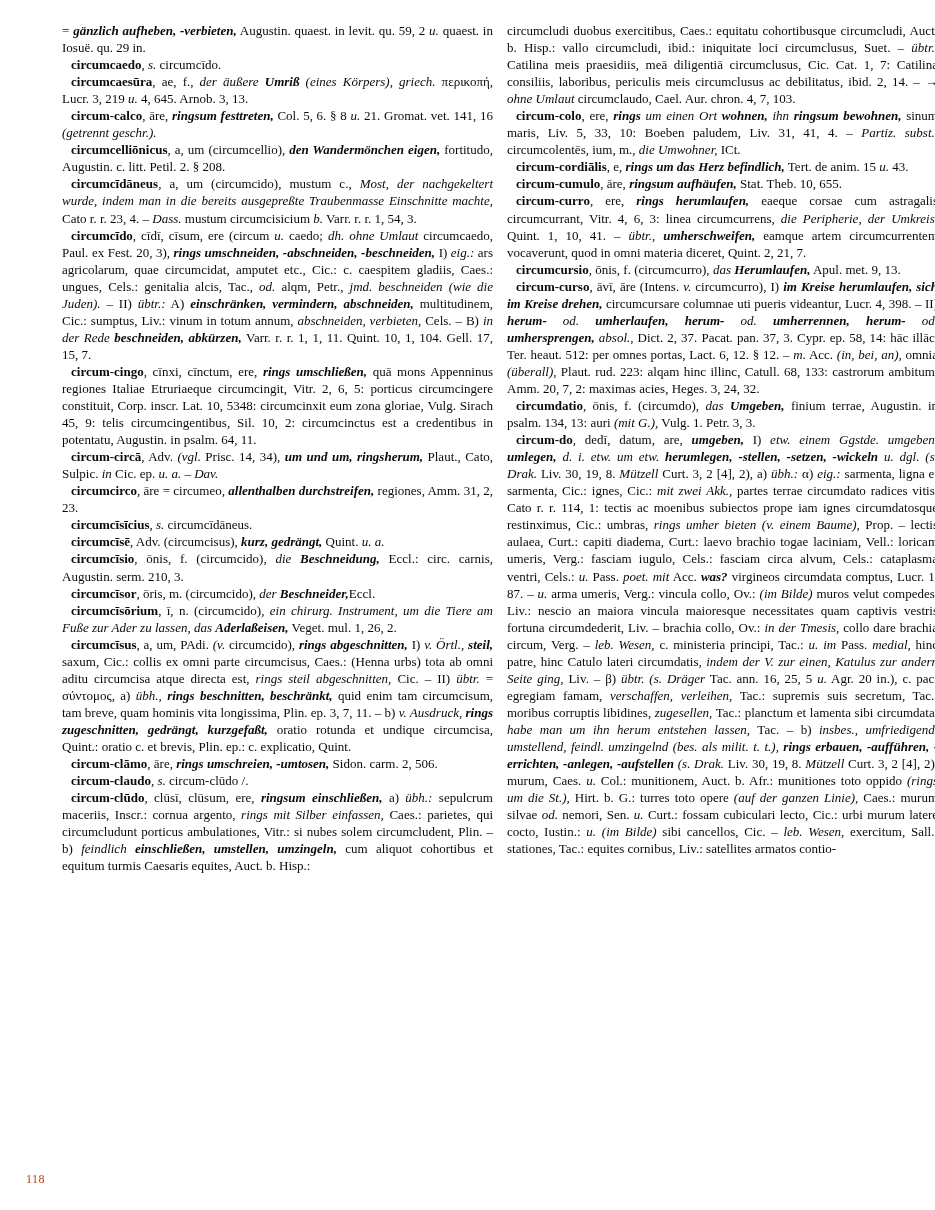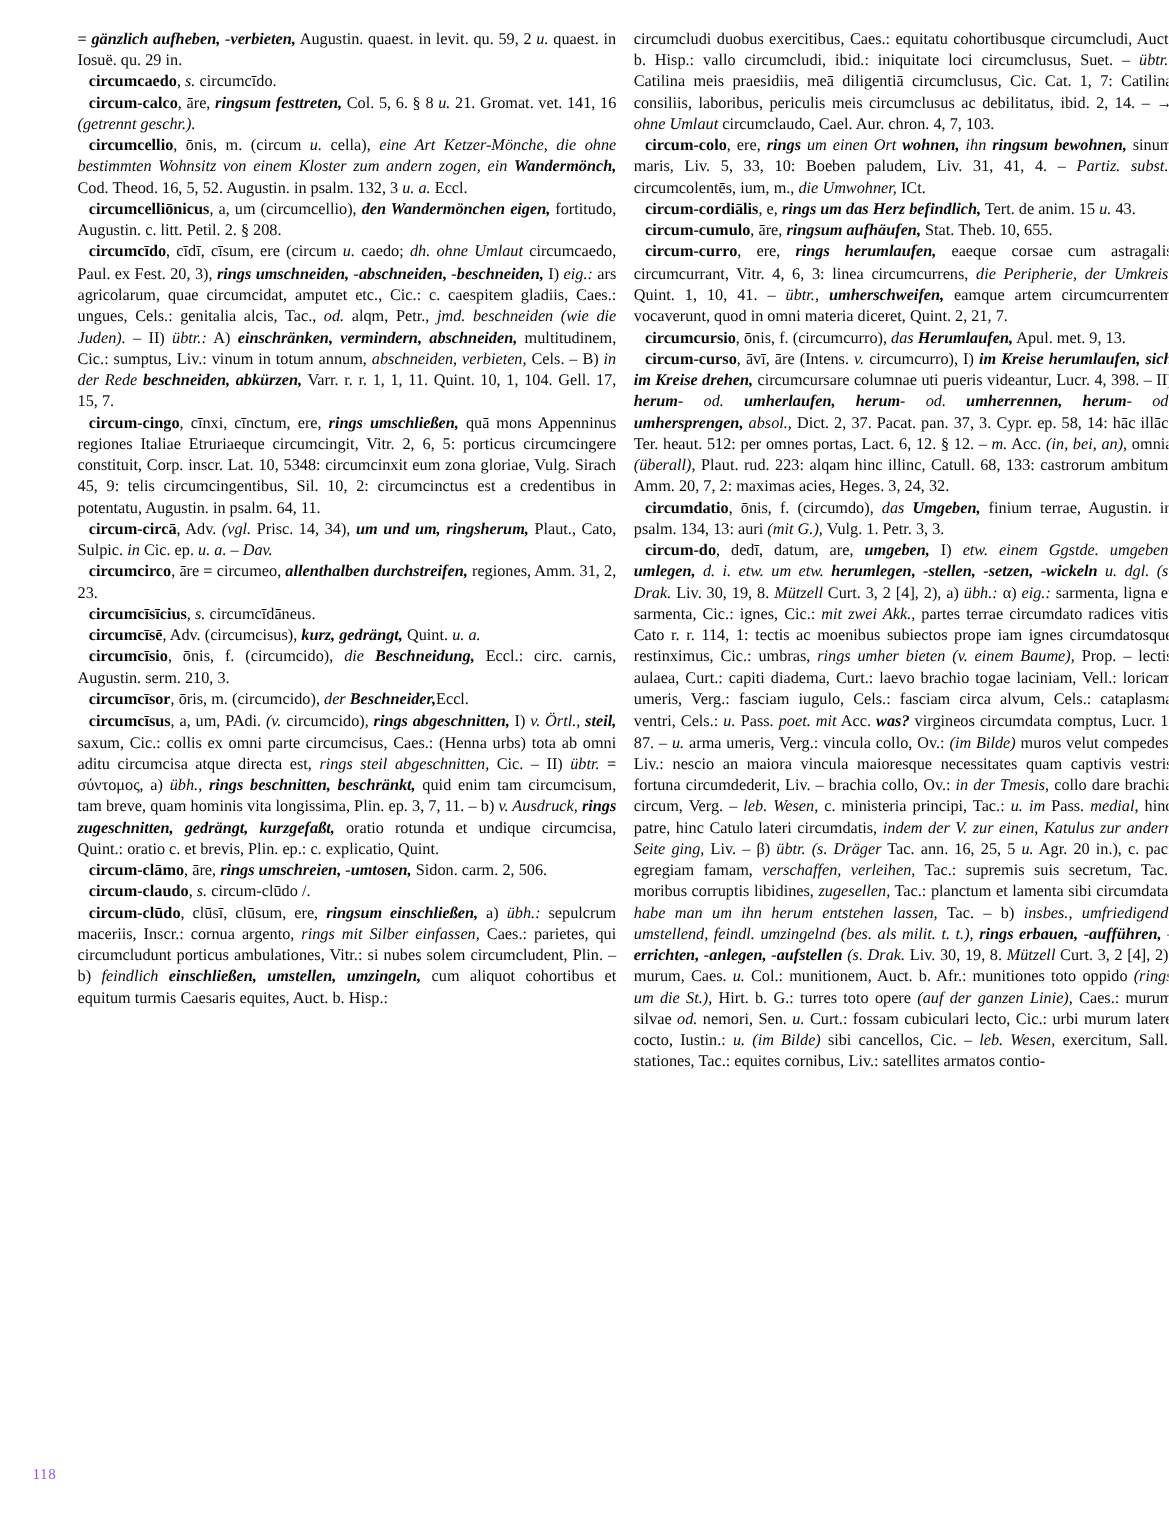--- a/index.html
+++ b/index.html
@@ -61,6 +61,7 @@
     <div class="col" id="col-left">
         <p class="cont">= <i><b>gänzlich aufheben, -verbieten,</b></i> Augustin. quaest. in levit. qu. 59, 2 <i>u.</i> quaest. in Iosuë. qu. 29 in.</p>
         <p class=""><b>circumcaedo</b>, <i>s.</i> circumcīdo.</p>
+        <p class=""><b>circumcaesūra</b>, ae, f., <i>der äußere <b>Umriß</b> (eines Körpers), griech.</i> περικοπή, Lucr. 3, 219 <i>u.</i> 4, 645. Arnob. 3, 13.</p>
         <p class=""><b>circum-calco</b>, āre, <i><b>ringsum festtreten,</b></i> Col. 5, 6. § 8 <i>u.</i> 21. Gromat. vet. 141, 16 <i>(getrennt geschr.).</i></p>
         <p class=""><b>circumcellio</b>, ōnis, m. (circum <i>u.</i> cella), <i>eine Art Ketzer-Mönche, die ohne bestimmten Wohnsitz von einem Kloster zum andern zogen, ein <b>Wandermönch,</b></i> Cod. Theod. 16, 5, 52. Augustin. in psalm. 132, 3 <i>u. a.</i> Eccl.</p>
         <p class=""><b>circumcelliōnicus</b>, a, um (circumcellio), <i><b>den Wandermönchen eigen,</b></i> fortitudo, Augustin. c. litt. Petil. 2. § 208.</p>

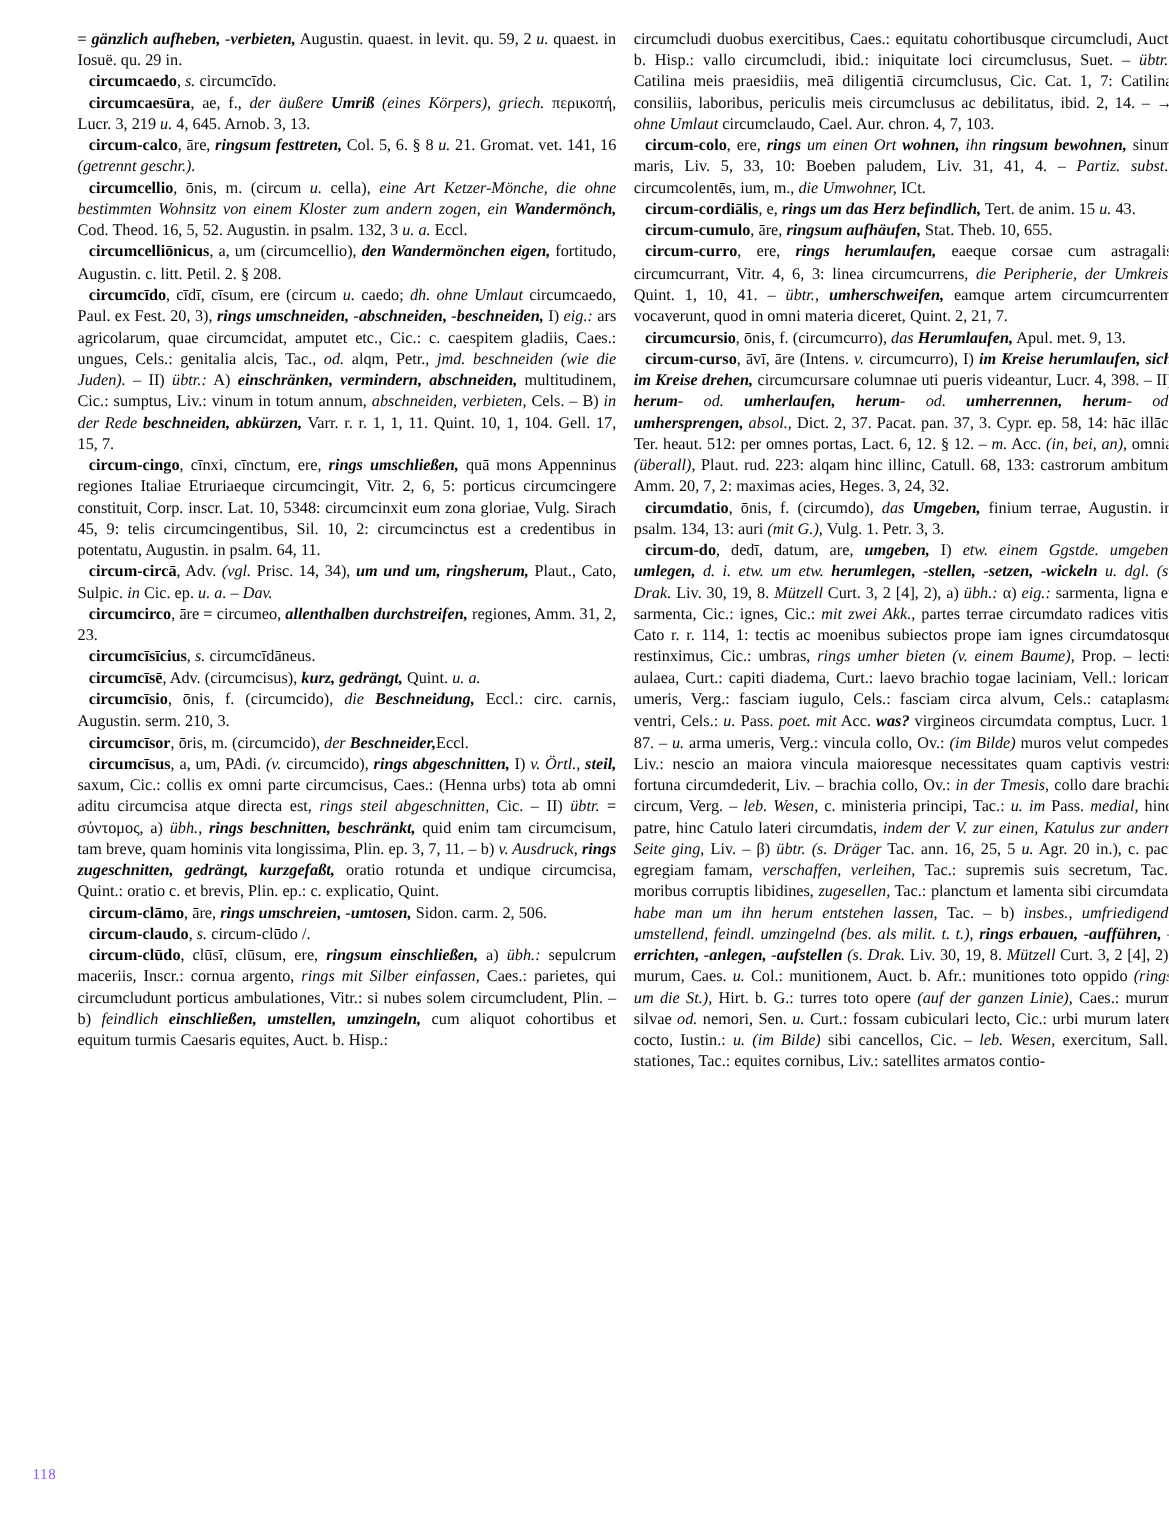--- a/index.html
+++ b/index.html
@@ -63,7 +63,6 @@
         <p class=""><b>circumcaedo</b>, <i>s.</i> circumcīdo.</p>
         <p class=""><b>circumcaesūra</b>, ae, f., <i>der äußere <b>Umriß</b> (eines Körpers), griech.</i> περικοπή, Lucr. 3, 219 <i>u.</i> 4, 645. Arnob. 3, 13.</p>
         <p class=""><b>circum-calco</b>, āre, <i><b>ringsum festtreten,</b></i> Col. 5, 6. § 8 <i>u.</i> 21. Gromat. vet. 141, 16 <i>(getrennt geschr.).</i></p>
-        <p class=""><b>circumcellio</b>, ōnis, m. (circum <i>u.</i> cella), <i>eine Art Ketzer-Mönche, die ohne bestimmten Wohnsitz von einem Kloster zum andern zogen, ein <b>Wandermönch,</b></i> Cod. Theod. 16, 5, 52. Augustin. in psalm. 132, 3 <i>u. a.</i> Eccl.</p>
         <p class=""><b>circumcelliōnicus</b>, a, um (circumcellio), <i><b>den Wandermönchen eigen,</b></i> fortitudo, Augustin. c. litt. Petil. 2. § 208.</p>
         <p class=""><b>circumcīdo</b>, cīdī, cīsum, ere (circum <i>u.</i> caedo; <i>dh. ohne Umlaut</i> circumcaedo, Paul. ex Fest. 20, 3), <i><b>rings umschneiden, -abschneiden, -beschneiden,</b></i> I) <i>eig.:</i> ars agricolarum, quae circumcidat, amputet etc., Cic.: c. caespitem gladiis, Caes.: ungues, Cels.: genitalia alcis, Tac., <i>od.</i> alqm, Petr., <i>jmd. beschneiden (wie die Juden).</i> – II) <i>übtr.:</i> A) <i><b>einschränken, vermindern, abschneiden,</b></i> multitudinem, Cic.: sumptus, Liv.: vinum in totum annum, <i>abschneiden, verbieten,</i> Cels. – B) <i>in der Rede <b>beschneiden, abkürzen,</b></i> Varr. r. r. 1, 1, 11. Quint. 10, 1, 104. Gell. 17, 15, 7.</p>
         <p class=""><b>circum-cingo</b>, cīnxi, cīnctum, ere, <i><b>rings umschließen,</b></i> quā mons Appenninus regiones Italiae Etruriaeque circumcingit, Vitr. 2, 6, 5: porticus circumcingere constituit, Corp. inscr. Lat. 10, 5348: circumcinxit eum zona gloriae, Vulg. Sirach 45, 9: telis circumcingentibus, Sil. 10, 2: circumcinctus est a credentibus in potentatu, Augustin. in psalm. 64, 11.</p>

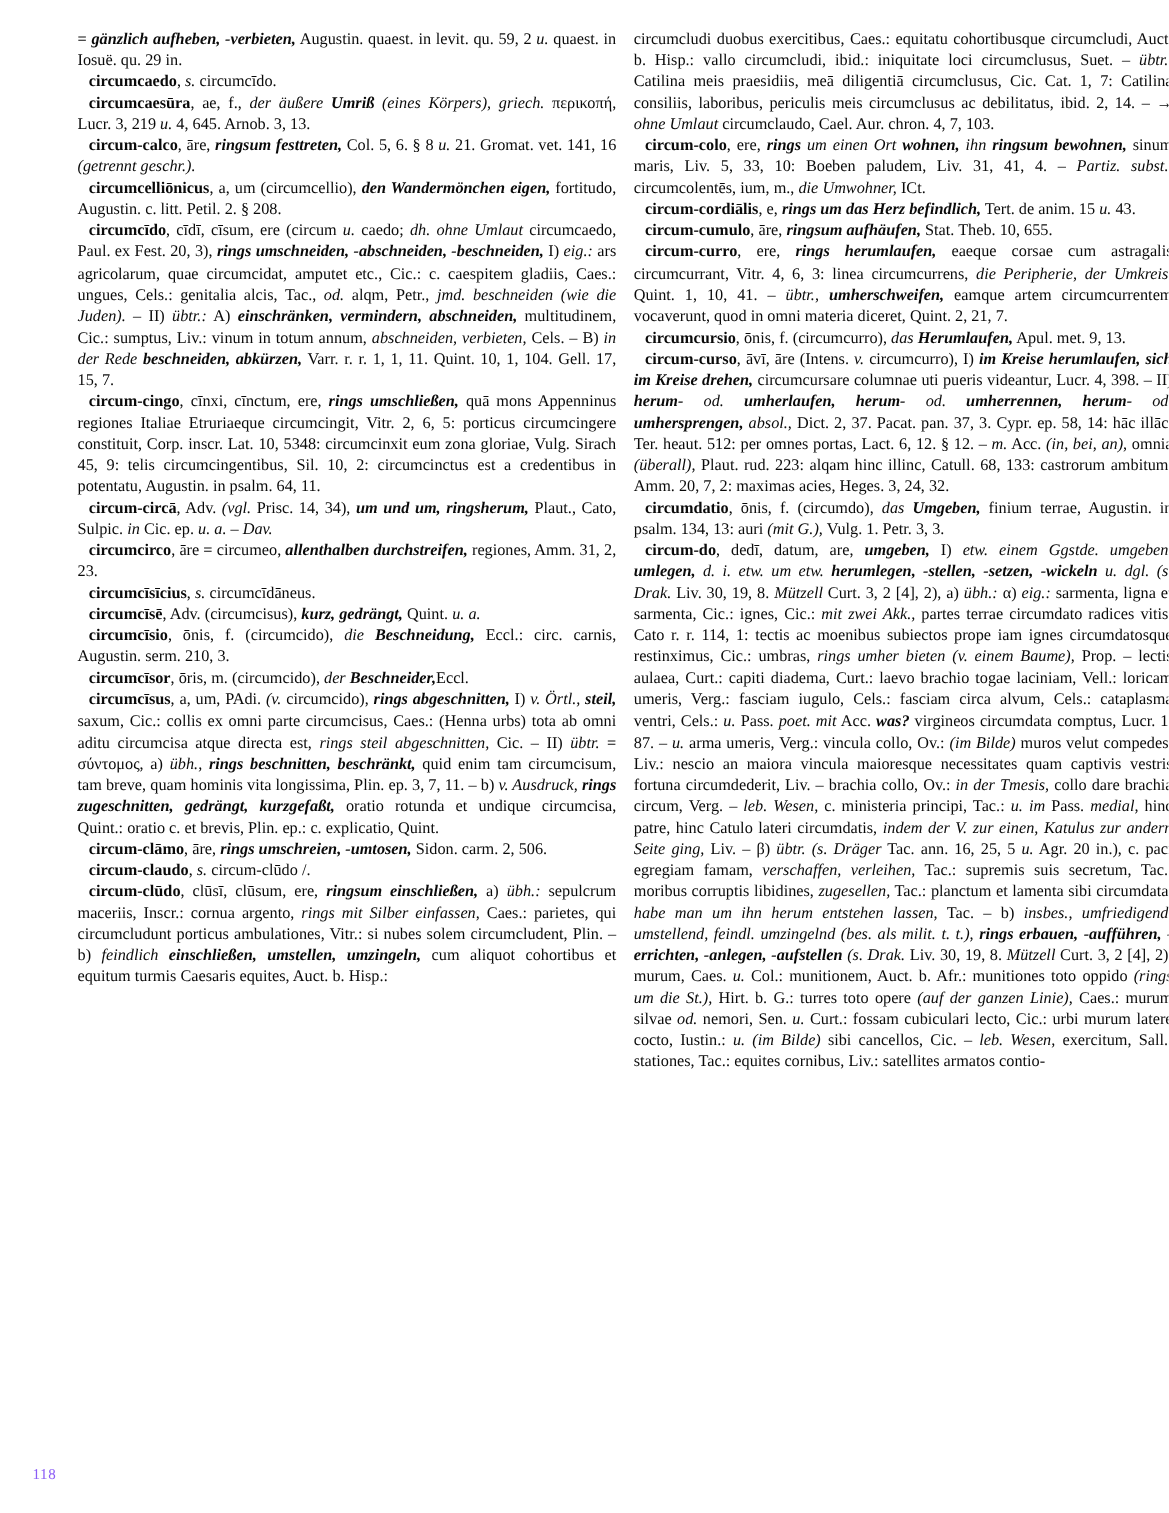--- a/index.html
+++ b/index.html
@@ -64,6 +64,7 @@
         <p class=""><b>circumcaesūra</b>, ae, f., <i>der äußere <b>Umriß</b> (eines Körpers), griech.</i> περικοπή, Lucr. 3, 219 <i>u.</i> 4, 645. Arnob. 3, 13.</p>
         <p class=""><b>circum-calco</b>, āre, <i><b>ringsum festtreten,</b></i> Col. 5, 6. § 8 <i>u.</i> 21. Gromat. vet. 141, 16 <i>(getrennt geschr.).</i></p>
         <p class=""><b>circumcelliōnicus</b>, a, um (circumcellio), <i><b>den Wandermönchen eigen,</b></i> fortitudo, Augustin. c. litt. Petil. 2. § 208.</p>
+        <p class=""><b>circumcīdāneus</b>, a, um (circumcido), mustum c., <i>Most, der nachgekeltert wurde, indem man in die bereits ausgepreßte Traubenmasse Einschnitte machte,</i> Cato r. r. 23, 4. – <i>Dass.</i> mustum circumcisicium <i>b.</i> Varr. r. r. 1, 54, 3.</p>
         <p class=""><b>circumcīdo</b>, cīdī, cīsum, ere (circum <i>u.</i> caedo; <i>dh. ohne Umlaut</i> circumcaedo, Paul. ex Fest. 20, 3), <i><b>rings umschneiden, -abschneiden, -beschneiden,</b></i> I) <i>eig.:</i> ars agricolarum, quae circumcidat, amputet etc., Cic.: c. caespitem gladiis, Caes.: ungues, Cels.: genitalia alcis, Tac., <i>od.</i> alqm, Petr., <i>jmd. beschneiden (wie die Juden).</i> – II) <i>übtr.:</i> A) <i><b>einschränken, vermindern, abschneiden,</b></i> multitudinem, Cic.: sumptus, Liv.: vinum in totum annum, <i>abschneiden, verbieten,</i> Cels. – B) <i>in der Rede <b>beschneiden, abkürzen,</b></i> Varr. r. r. 1, 1, 11. Quint. 10, 1, 104. Gell. 17, 15, 7.</p>
         <p class=""><b>circum-cingo</b>, cīnxi, cīnctum, ere, <i><b>rings umschließen,</b></i> quā mons Appenninus regiones Italiae Etruriaeque circumcingit, Vitr. 2, 6, 5: porticus circumcingere constituit, Corp. inscr. Lat. 10, 5348: circumcinxit eum zona gloriae, Vulg. Sirach 45, 9: telis circumcingentibus, Sil. 10, 2: circumcinctus est a credentibus in potentatu, Augustin. in psalm. 64, 11.</p>
         <p class=""><b>circum-circā</b>, Adv. <i>(vgl.</i> Prisc. 14, 34), <i><b>um und um, ringsherum,</b></i> Plaut., Cato, Sulpic. <i>in</i> Cic. ep. <i>u. a. – Dav.</i></p>

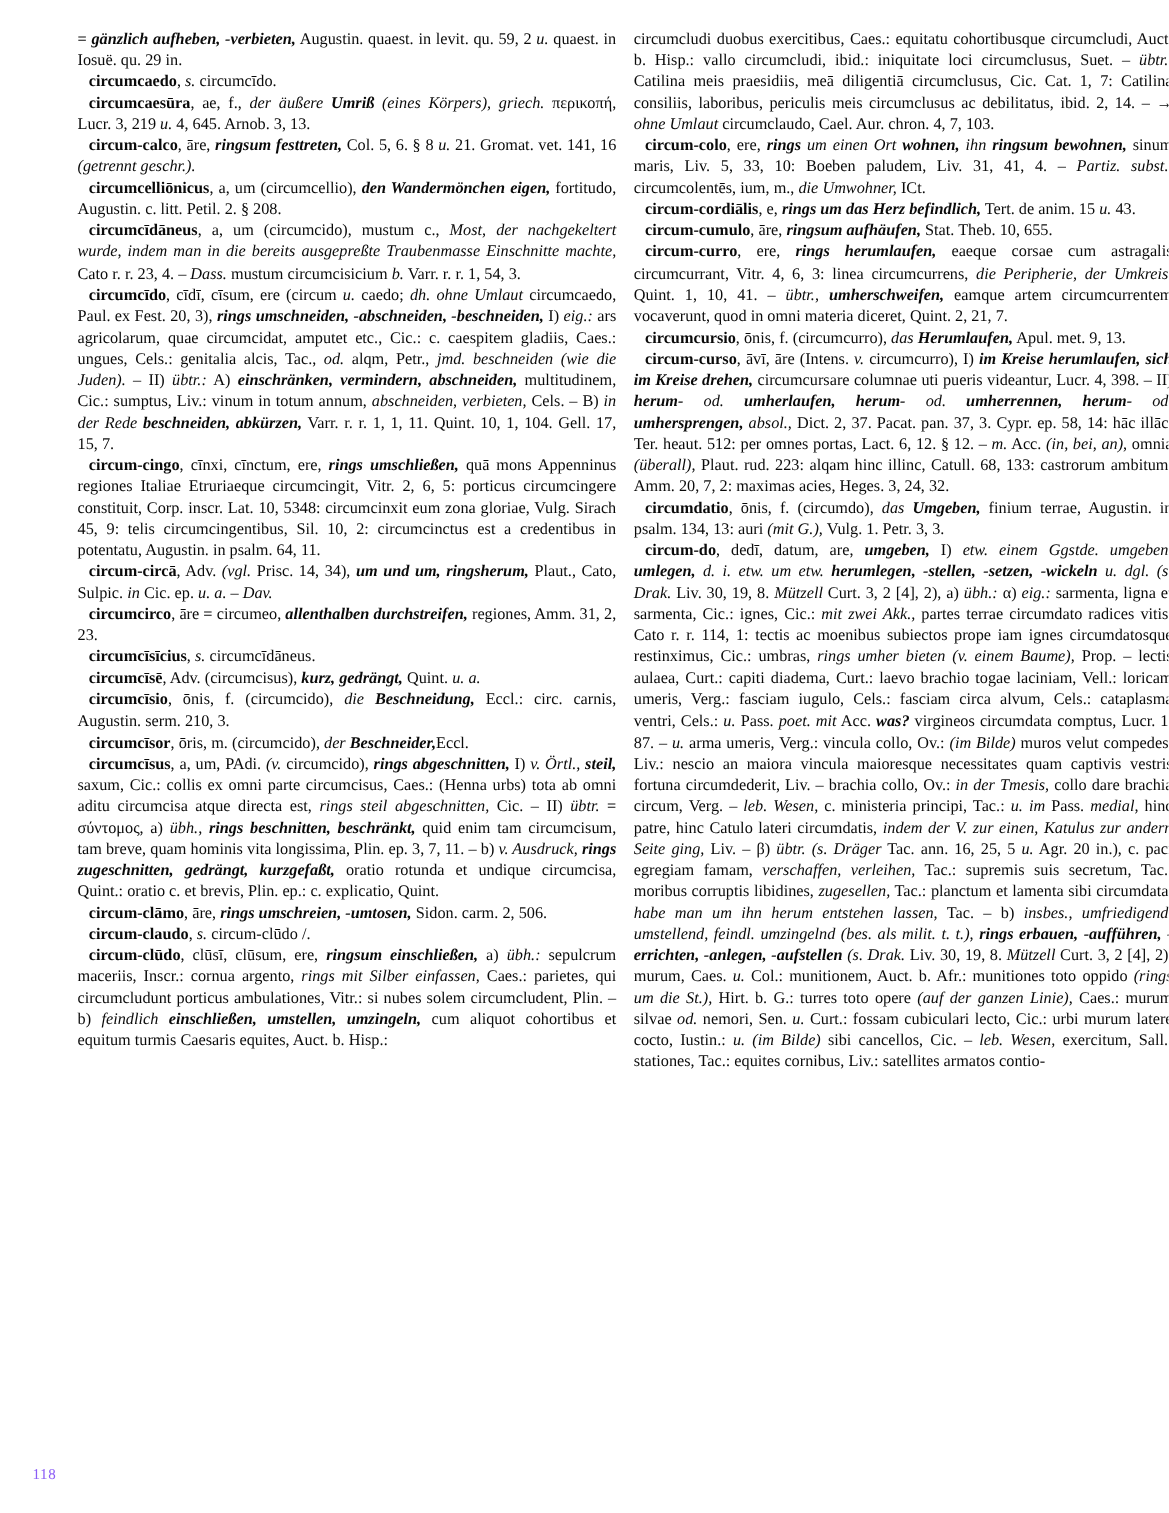--- a/index.html
+++ b/index.html
@@ -73,6 +73,7 @@
         <p class=""><b>circumcīsē</b>, Adv. (circumcisus), <i><b>kurz, gedrängt,</b></i> Quint. <i>u. a.</i></p>
         <p class=""><b>circumcīsio</b>, ōnis, f. (circumcido), <i>die <b>Beschneidung,</b></i> Eccl.: circ. carnis, Augustin. serm. 210, 3.</p>
         <p class=""><b>circumcīsor</b>, ōris, m. (circumcido), <i>der <b>Beschneider,</b></i>Eccl.</p>
+        <p class=""><b>circumcīsōrium</b>, ī, n. (circumcido), <i>ein chirurg. Instrument, um die Tiere am Fuße zur Ader zu lassen, das <b>Aderlaßeisen,</b></i> Veget. mul. 1, 26, 2.</p>
         <p class=""><b>circumcīsus</b>, a, um, PAdi. <i>(v.</i> circumcido), <i><b>rings abgeschnitten,</b></i> I) <i>v. Örtl.,</i> <b><i>steil,</i></b> saxum, Cic.: collis ex omni parte circumcisus, Caes.: (Henna urbs) tota ab omni aditu circumcisa atque directa est, <i>rings steil abgeschnitten,</i> Cic. – II) <i>übtr.</i> = σύντομος, a) <i>übh.,</i> <i><b>rings beschnitten, beschränkt,</b></i> quid enim tam circumcisum, tam breve, quam hominis vita longissima, Plin. ep. 3, 7, 11. – b) <i>v. Ausdruck,</i> <i><b>rings zugeschnitten, gedrängt, kurzgefaßt,</b></i> oratio rotunda et undique circumcisa, Quint.: oratio c. et brevis, Plin. ep.: c. explicatio, Quint.</p>
         <p class=""><b>circum-clāmo</b>, āre, <i><b>rings umschreien, -umtosen,</b></i> Sidon. carm. 2, 506.</p>
         <p class=""><b>circum-claudo</b>, <i>s.</i> circum-clūdo /.</p>

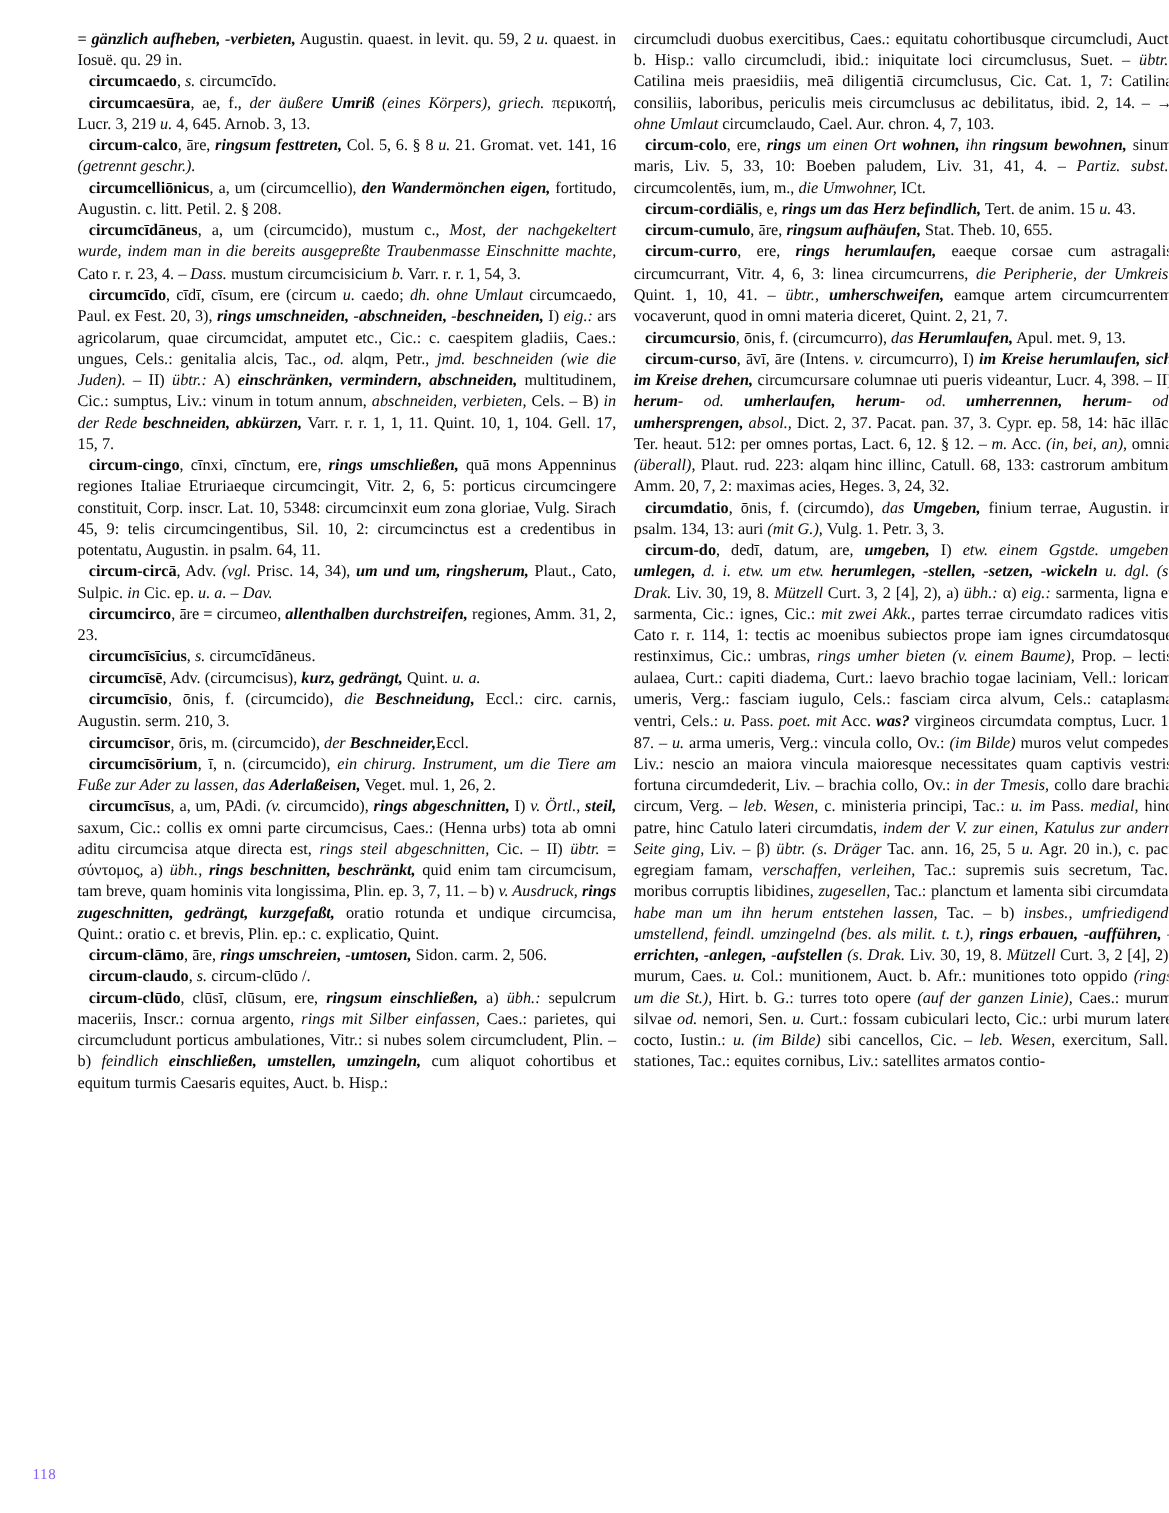--- a/index.html
+++ b/index.html
@@ -48,7 +48,7 @@
     top: 1172px;
     font-size: 12px;
     letter-spacing: 0.5px;
-    color: #8b5cf6;
+    color: #c2410c;
     font-family: "Liberation Serif", "DejaVu Serif", serif;
   }
 </style>

